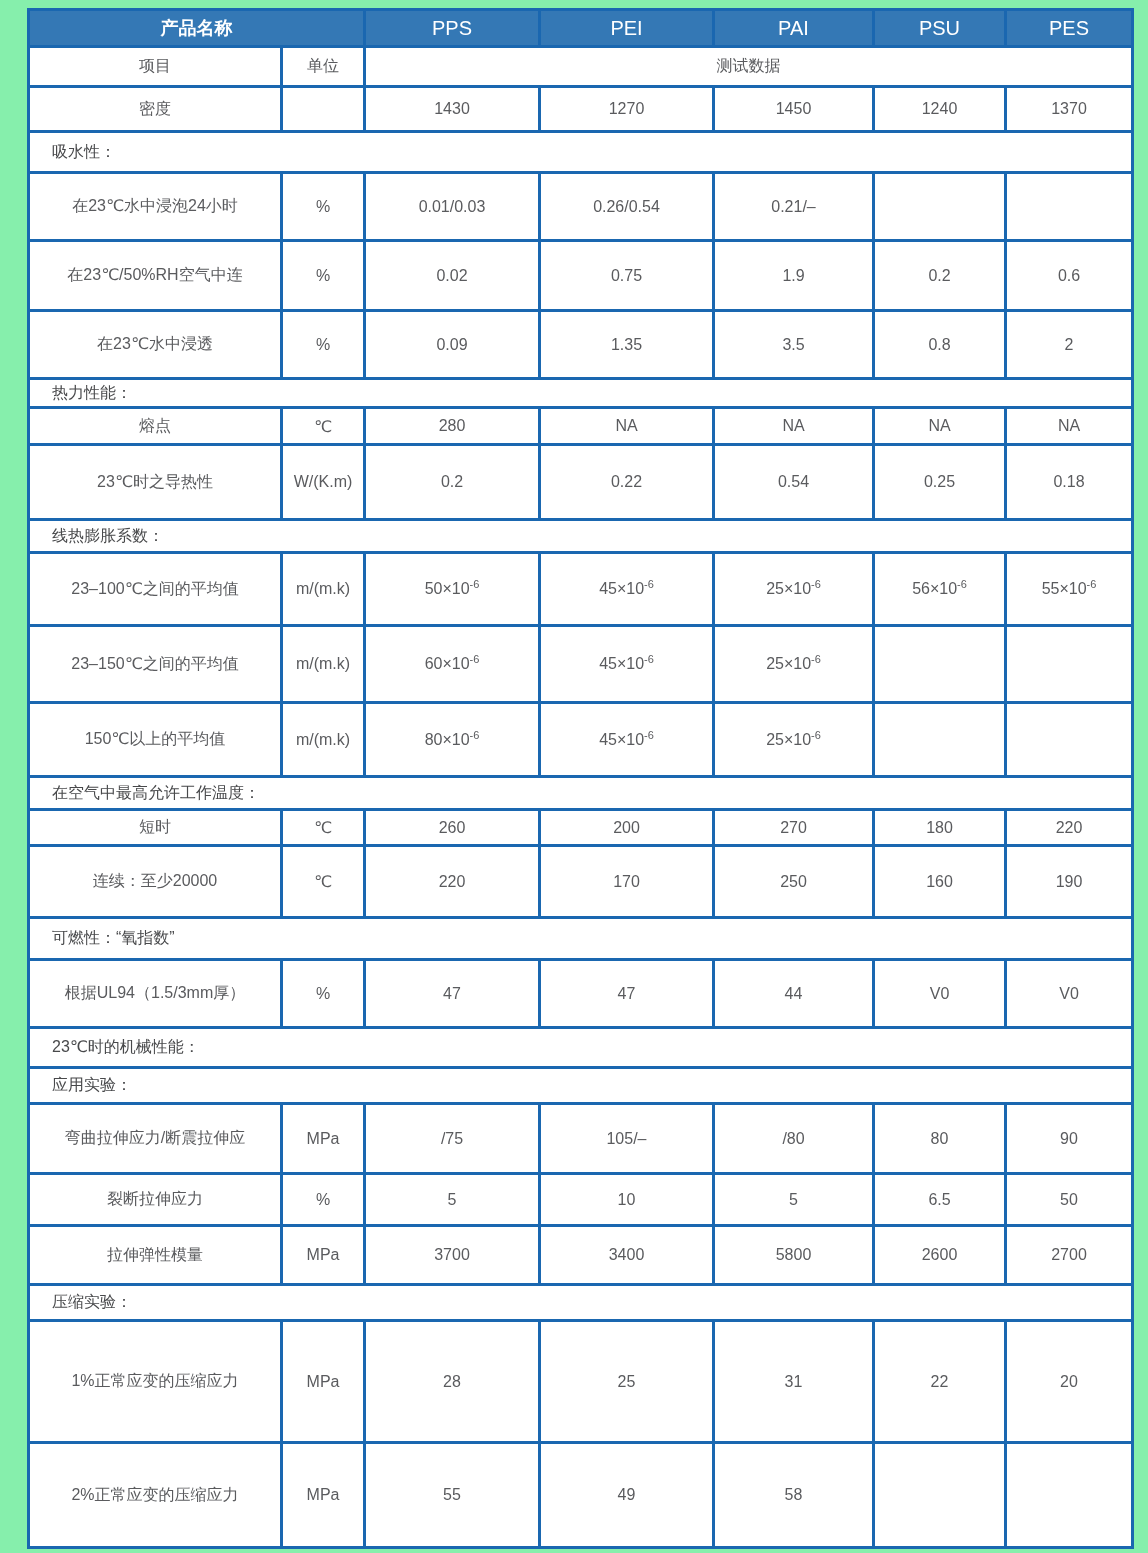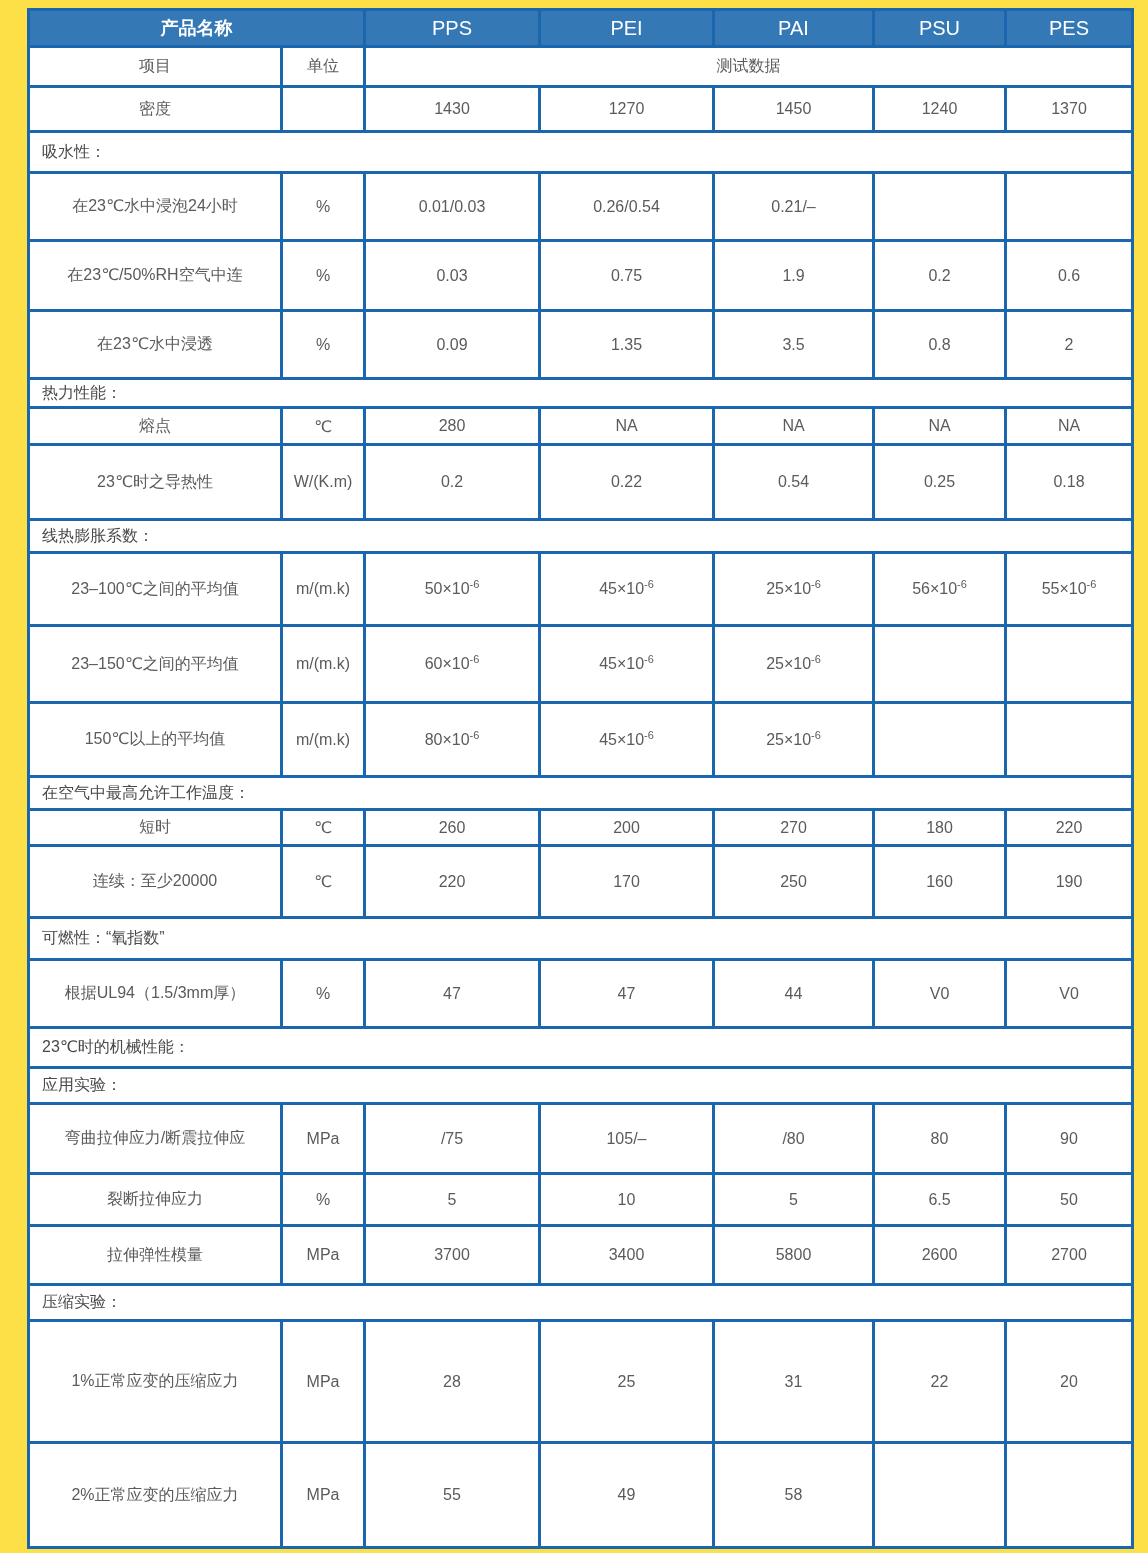--- a/index.html
+++ b/index.html
@@ -11,7 +11,7 @@
   .page {
     width: 1148px;
     height: 1553px;
-    background: #fde047;
+    background: #86efac;
     overflow: hidden;
   }
   table.spec {

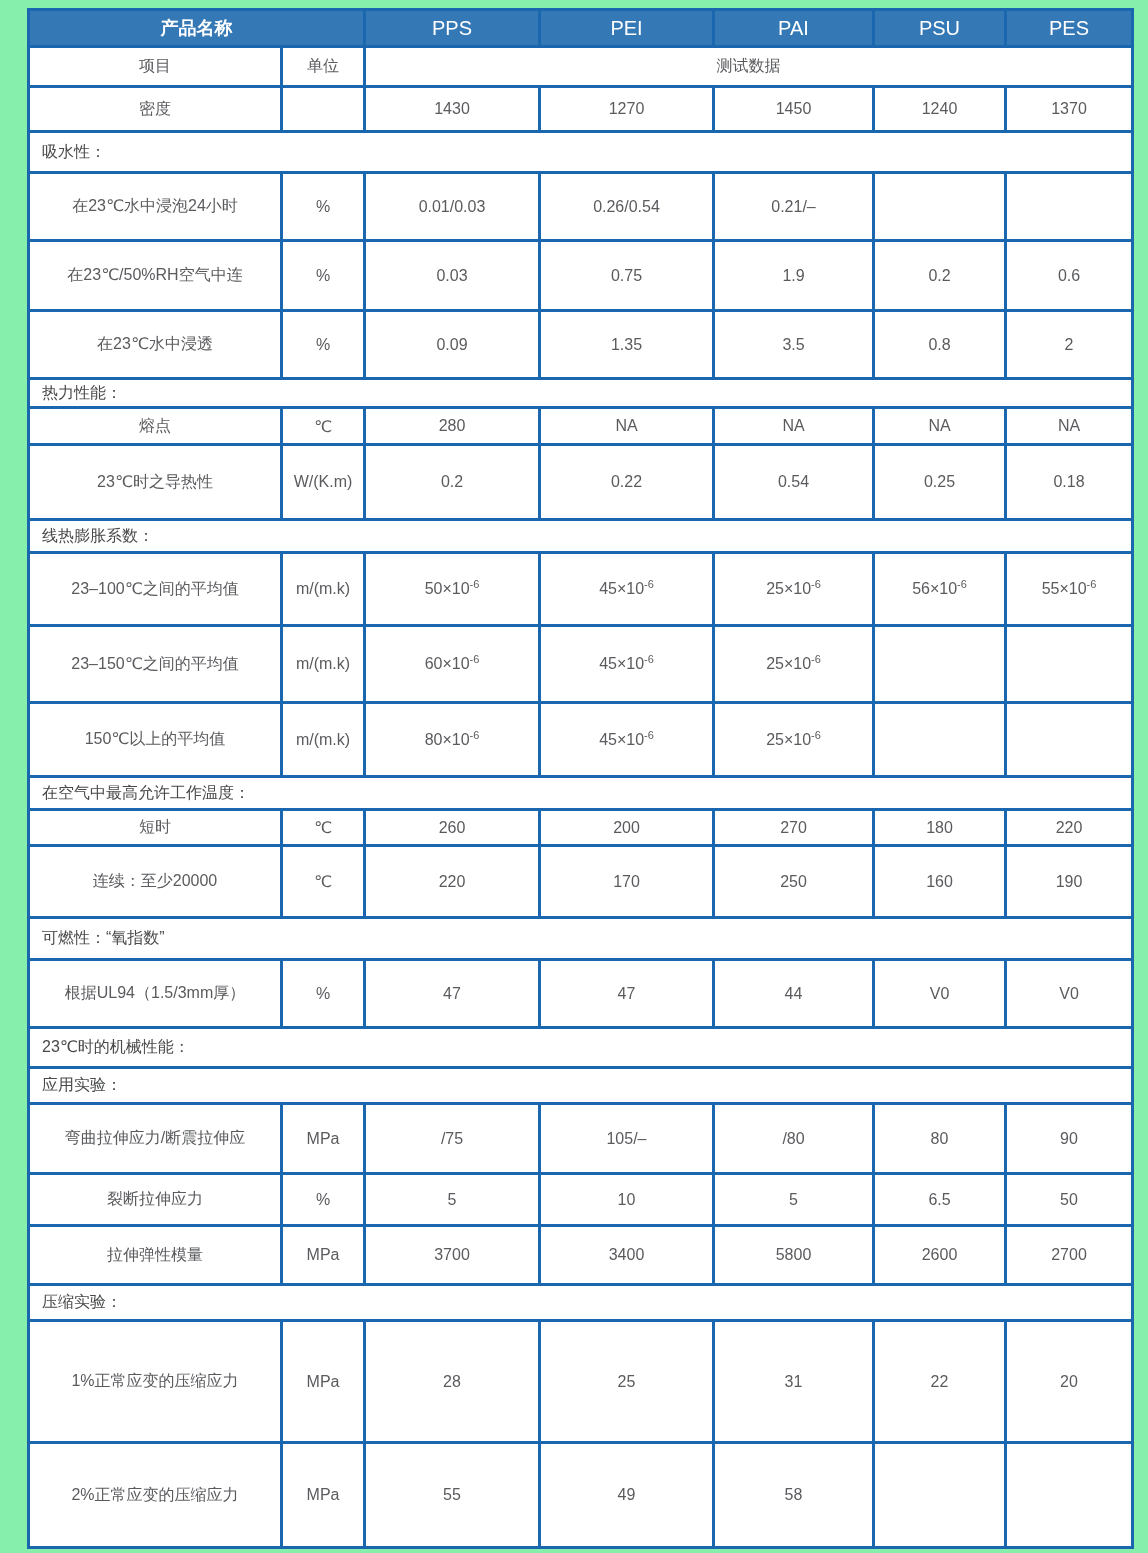--- a/index.html
+++ b/index.html
@@ -50,7 +50,7 @@
   
   table.spec td.section {
     text-align: left;
-    padding-left: 12px;
+    padding-left: 22px;
     color: #48494b;
     background: #ffffff;
   }

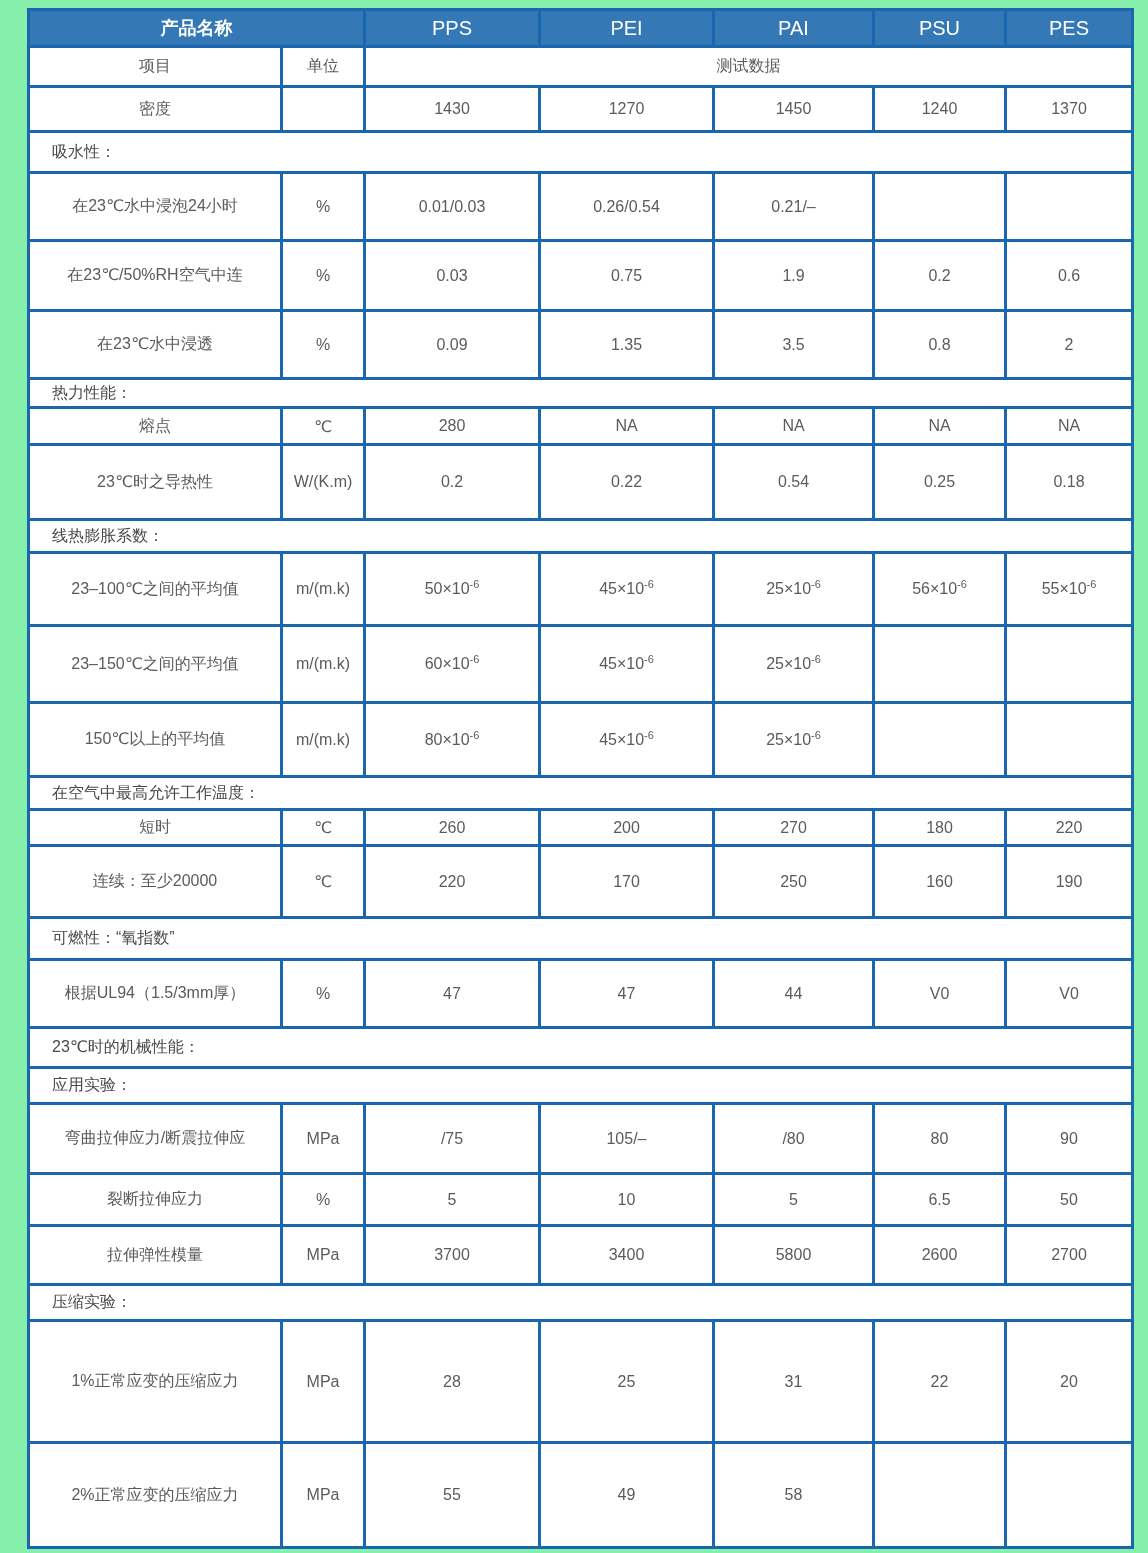--- a/index.html
+++ b/index.html
@@ -142,7 +142,7 @@
         <tr>
           <td>在23℃/50%RH空气中连</td>
           <td>%</td>
-          <td>0.03</td>
+          <td>0.02</td>
           <td>0.75</td>
           <td>1.9</td>
           <td>0.2</td>

